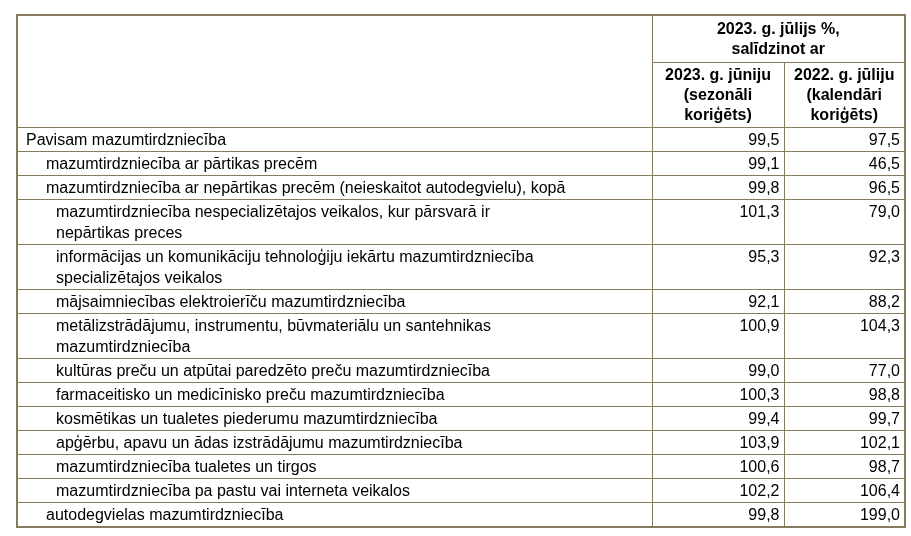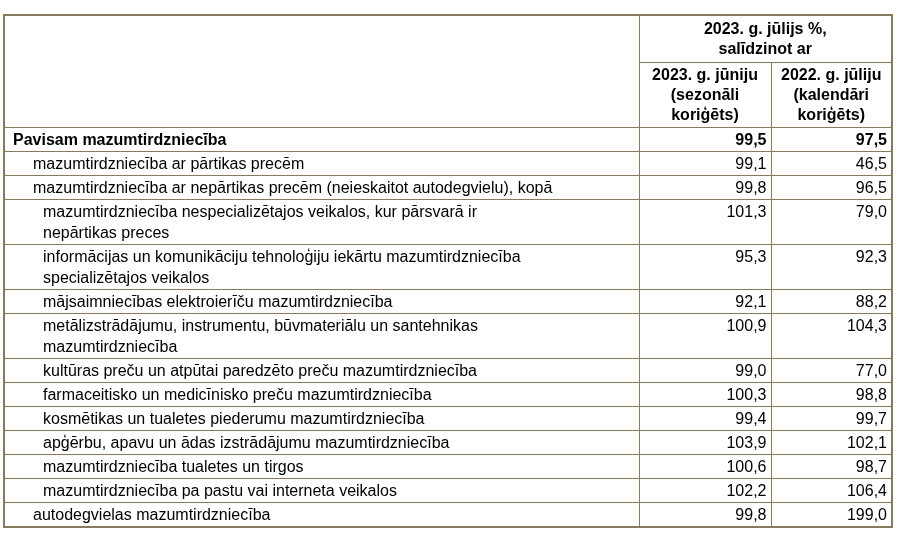--- a/index.html
+++ b/index.html
@@ -15,7 +15,7 @@
     color: #000000;
   }
   .table-wrap {
-    padding: 14px 0 0 3px;
+    padding: 14px 0 0 16px;
   }
   table.stat-table {
     border-collapse: collapse;

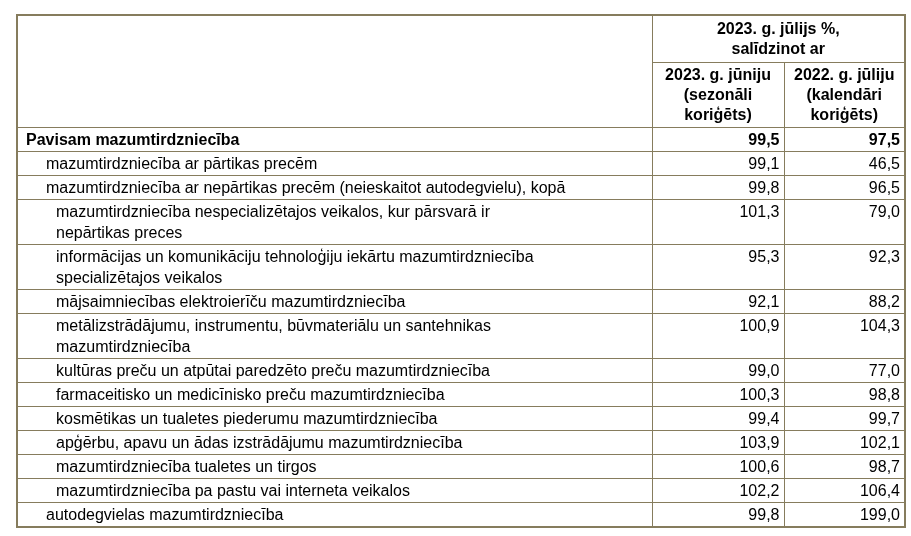--- a/index.html
+++ b/index.html
@@ -58,7 +58,7 @@
     padding: 1px 4px;
   }
   tr.bold-row td {
-    font-weight: bold;
+    font-weight: normal;
   }
 </style>
 </head>

